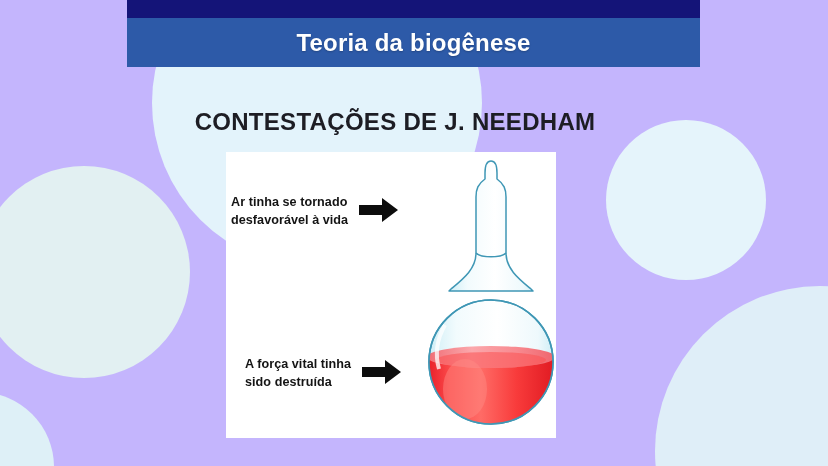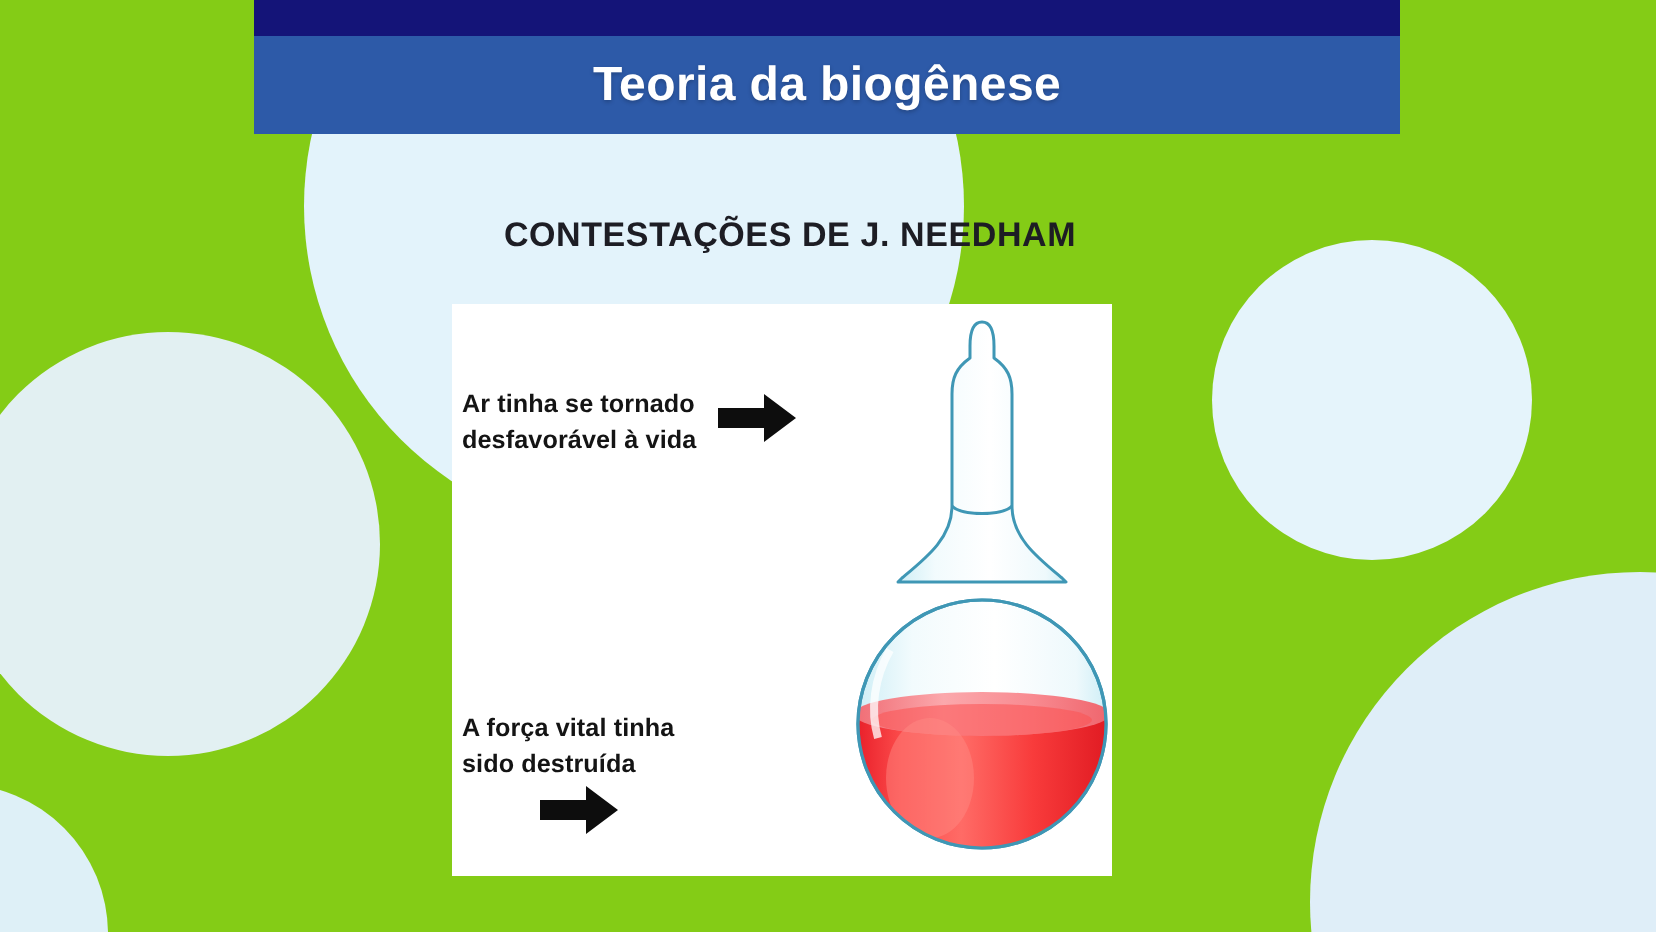--- a/index.html
+++ b/index.html
@@ -18,7 +18,7 @@
     position: relative;
     width: 828px;
     height: 466px;
-    background: #84cc16;
+    background: #c4b5fd;
     overflow: hidden;
   }
 

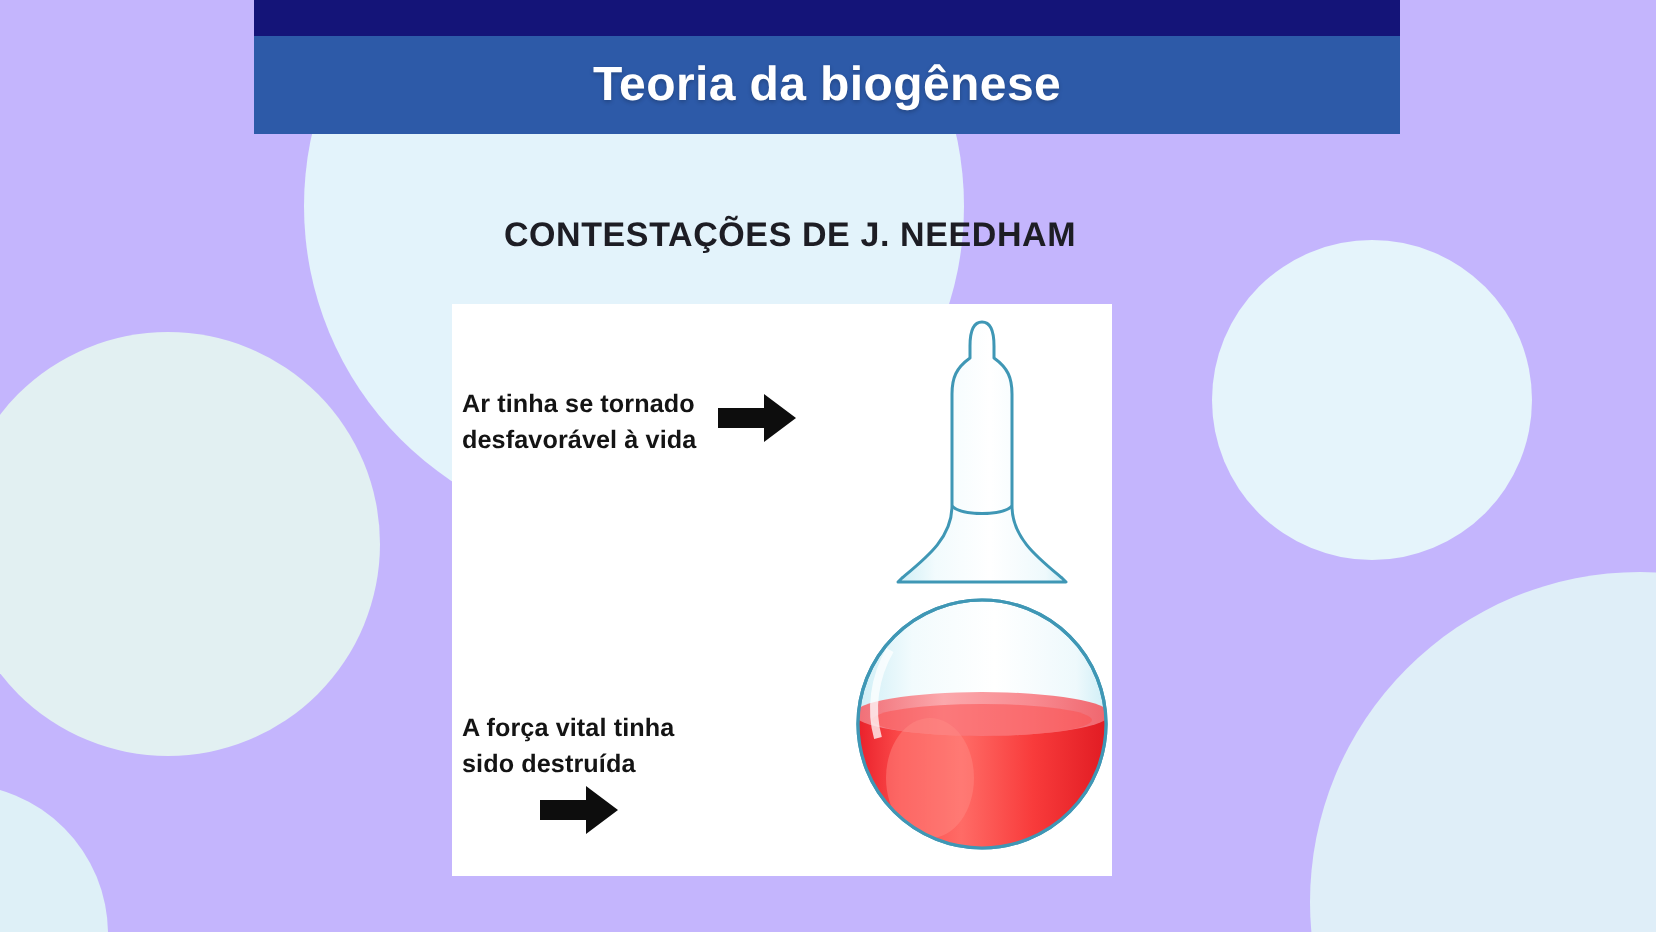--- a/index.html
+++ b/index.html
@@ -104,7 +104,7 @@
     width: 790px;
     text-align: center;
     color: #1d1d24;
-    font-size: 17px;
+    font-size: 24px;
     font-weight: bold;
     letter-spacing: 0.3px;
   }

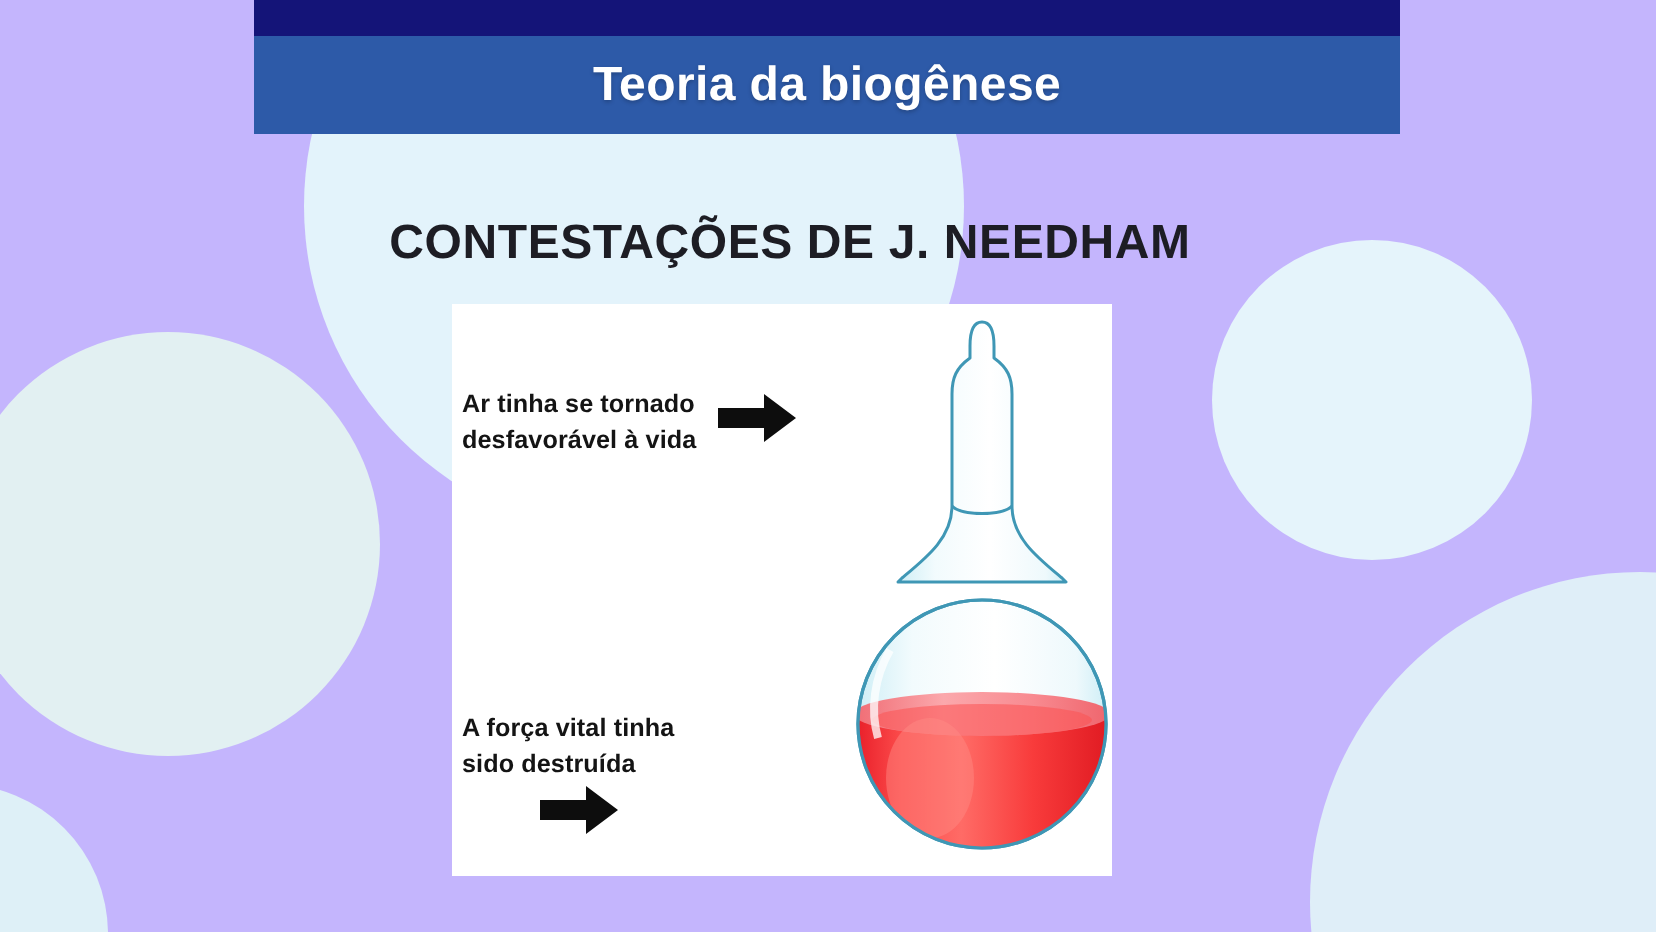--- a/index.html
+++ b/index.html
@@ -134,7 +134,7 @@
     letter-spacing: 0.05px;
   }
   .annot-1 { left: 5px;  top: 42px; }
-  .annot-2 { left: 5px;  top: 204px; flex-direction: column; }
+  .annot-2 { left: 19px;  top: 204px; }
 
   .arrow {
     margin-left: 11px;

